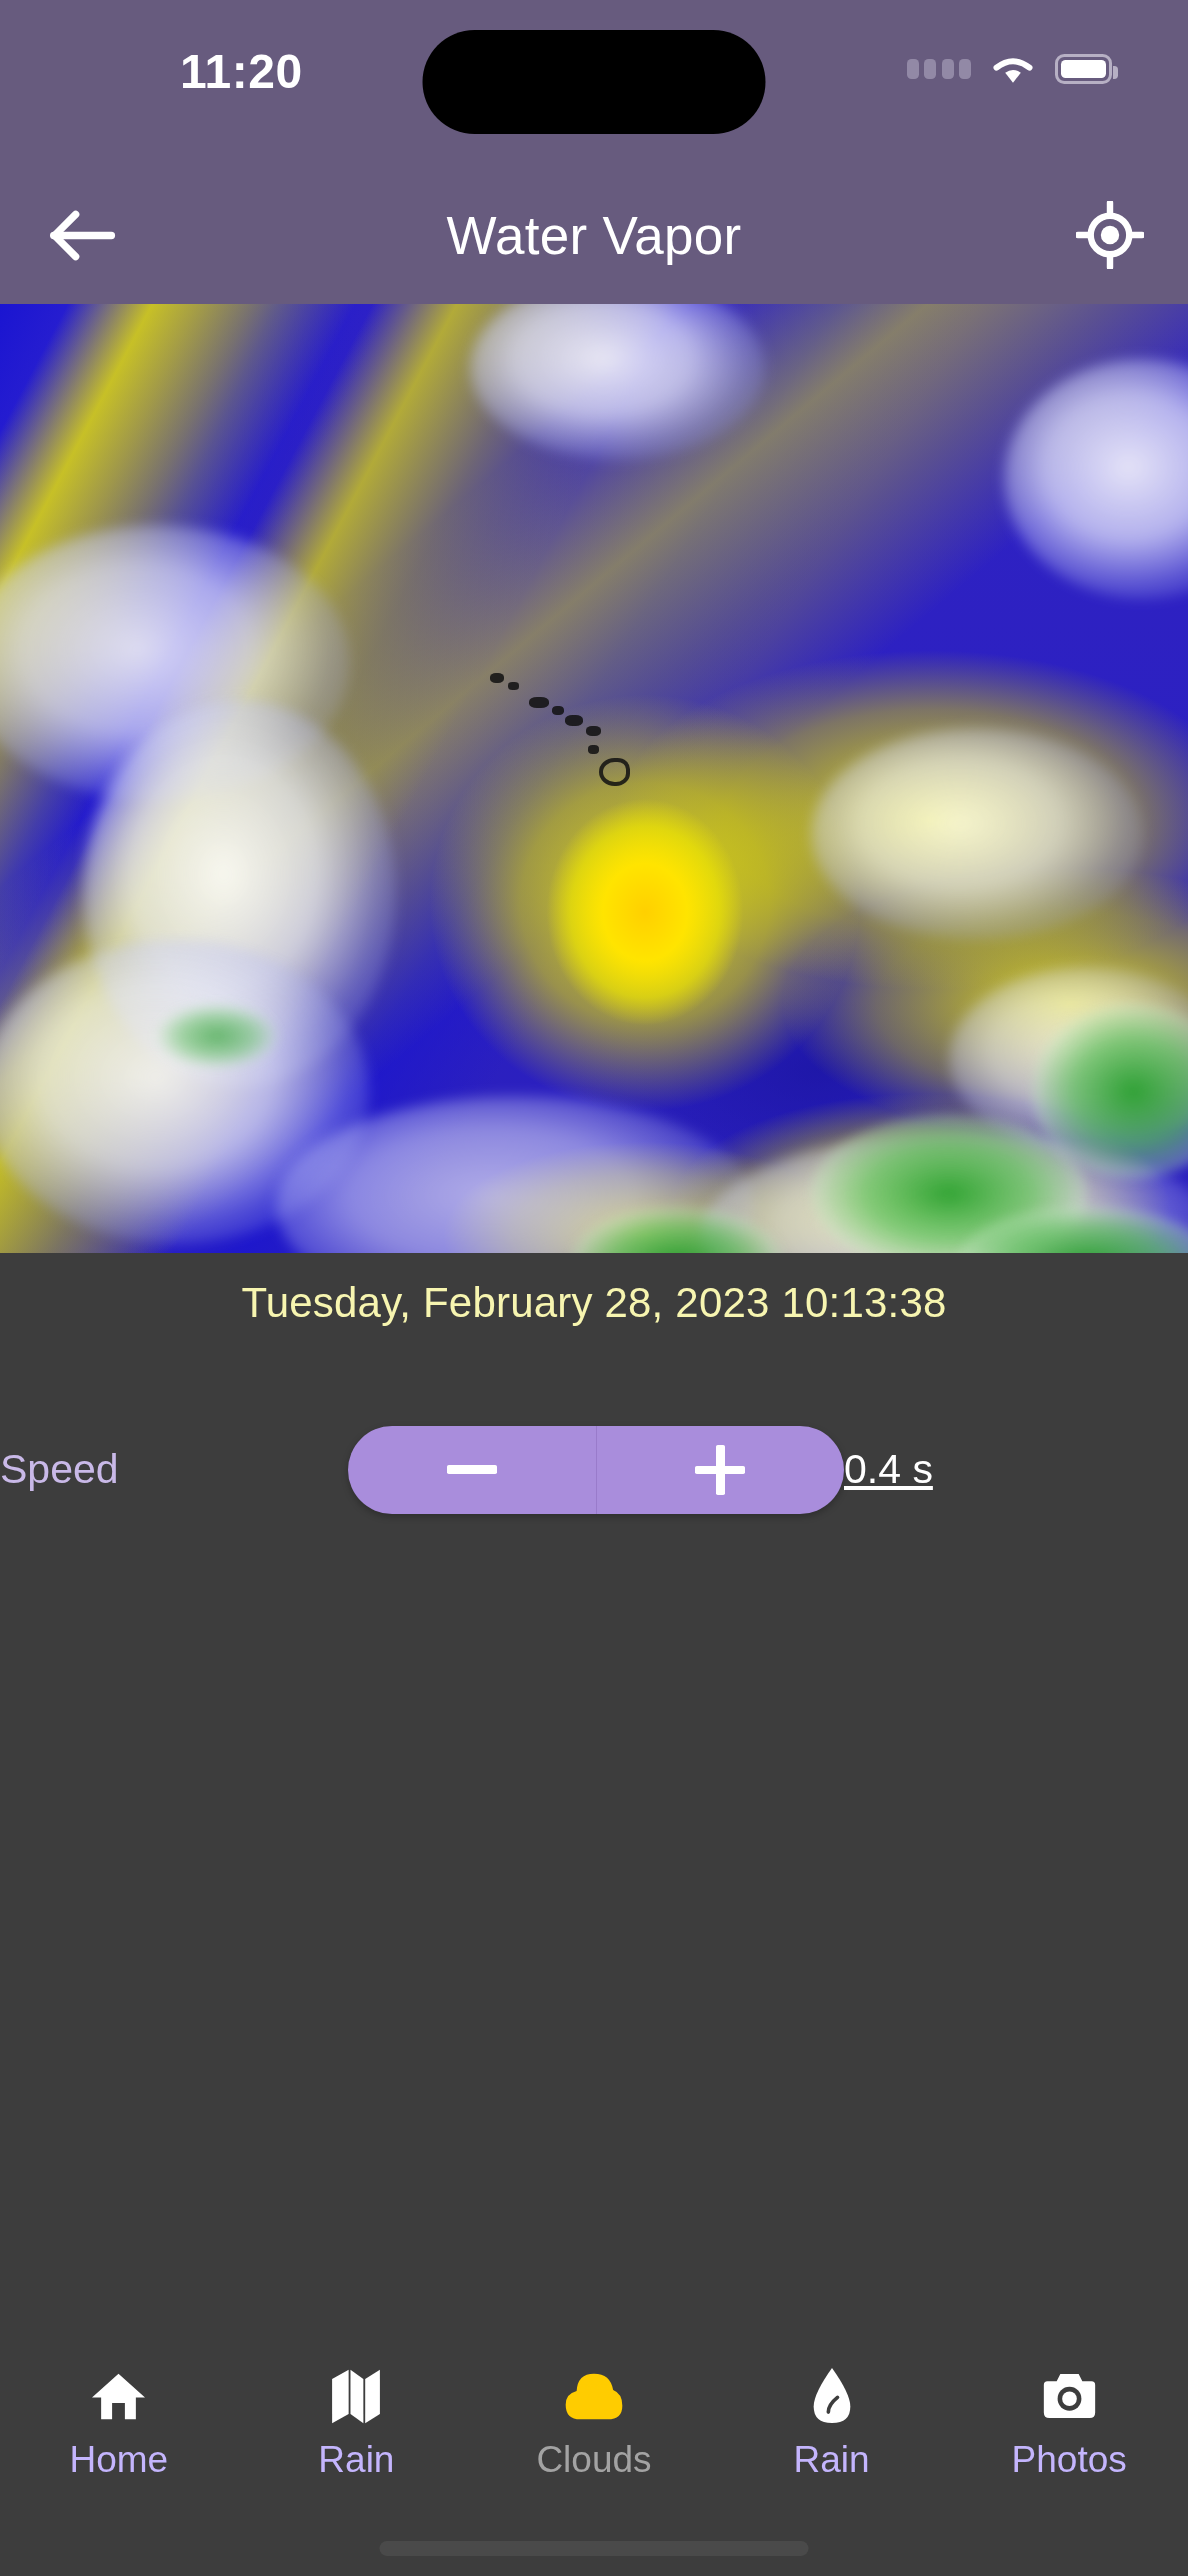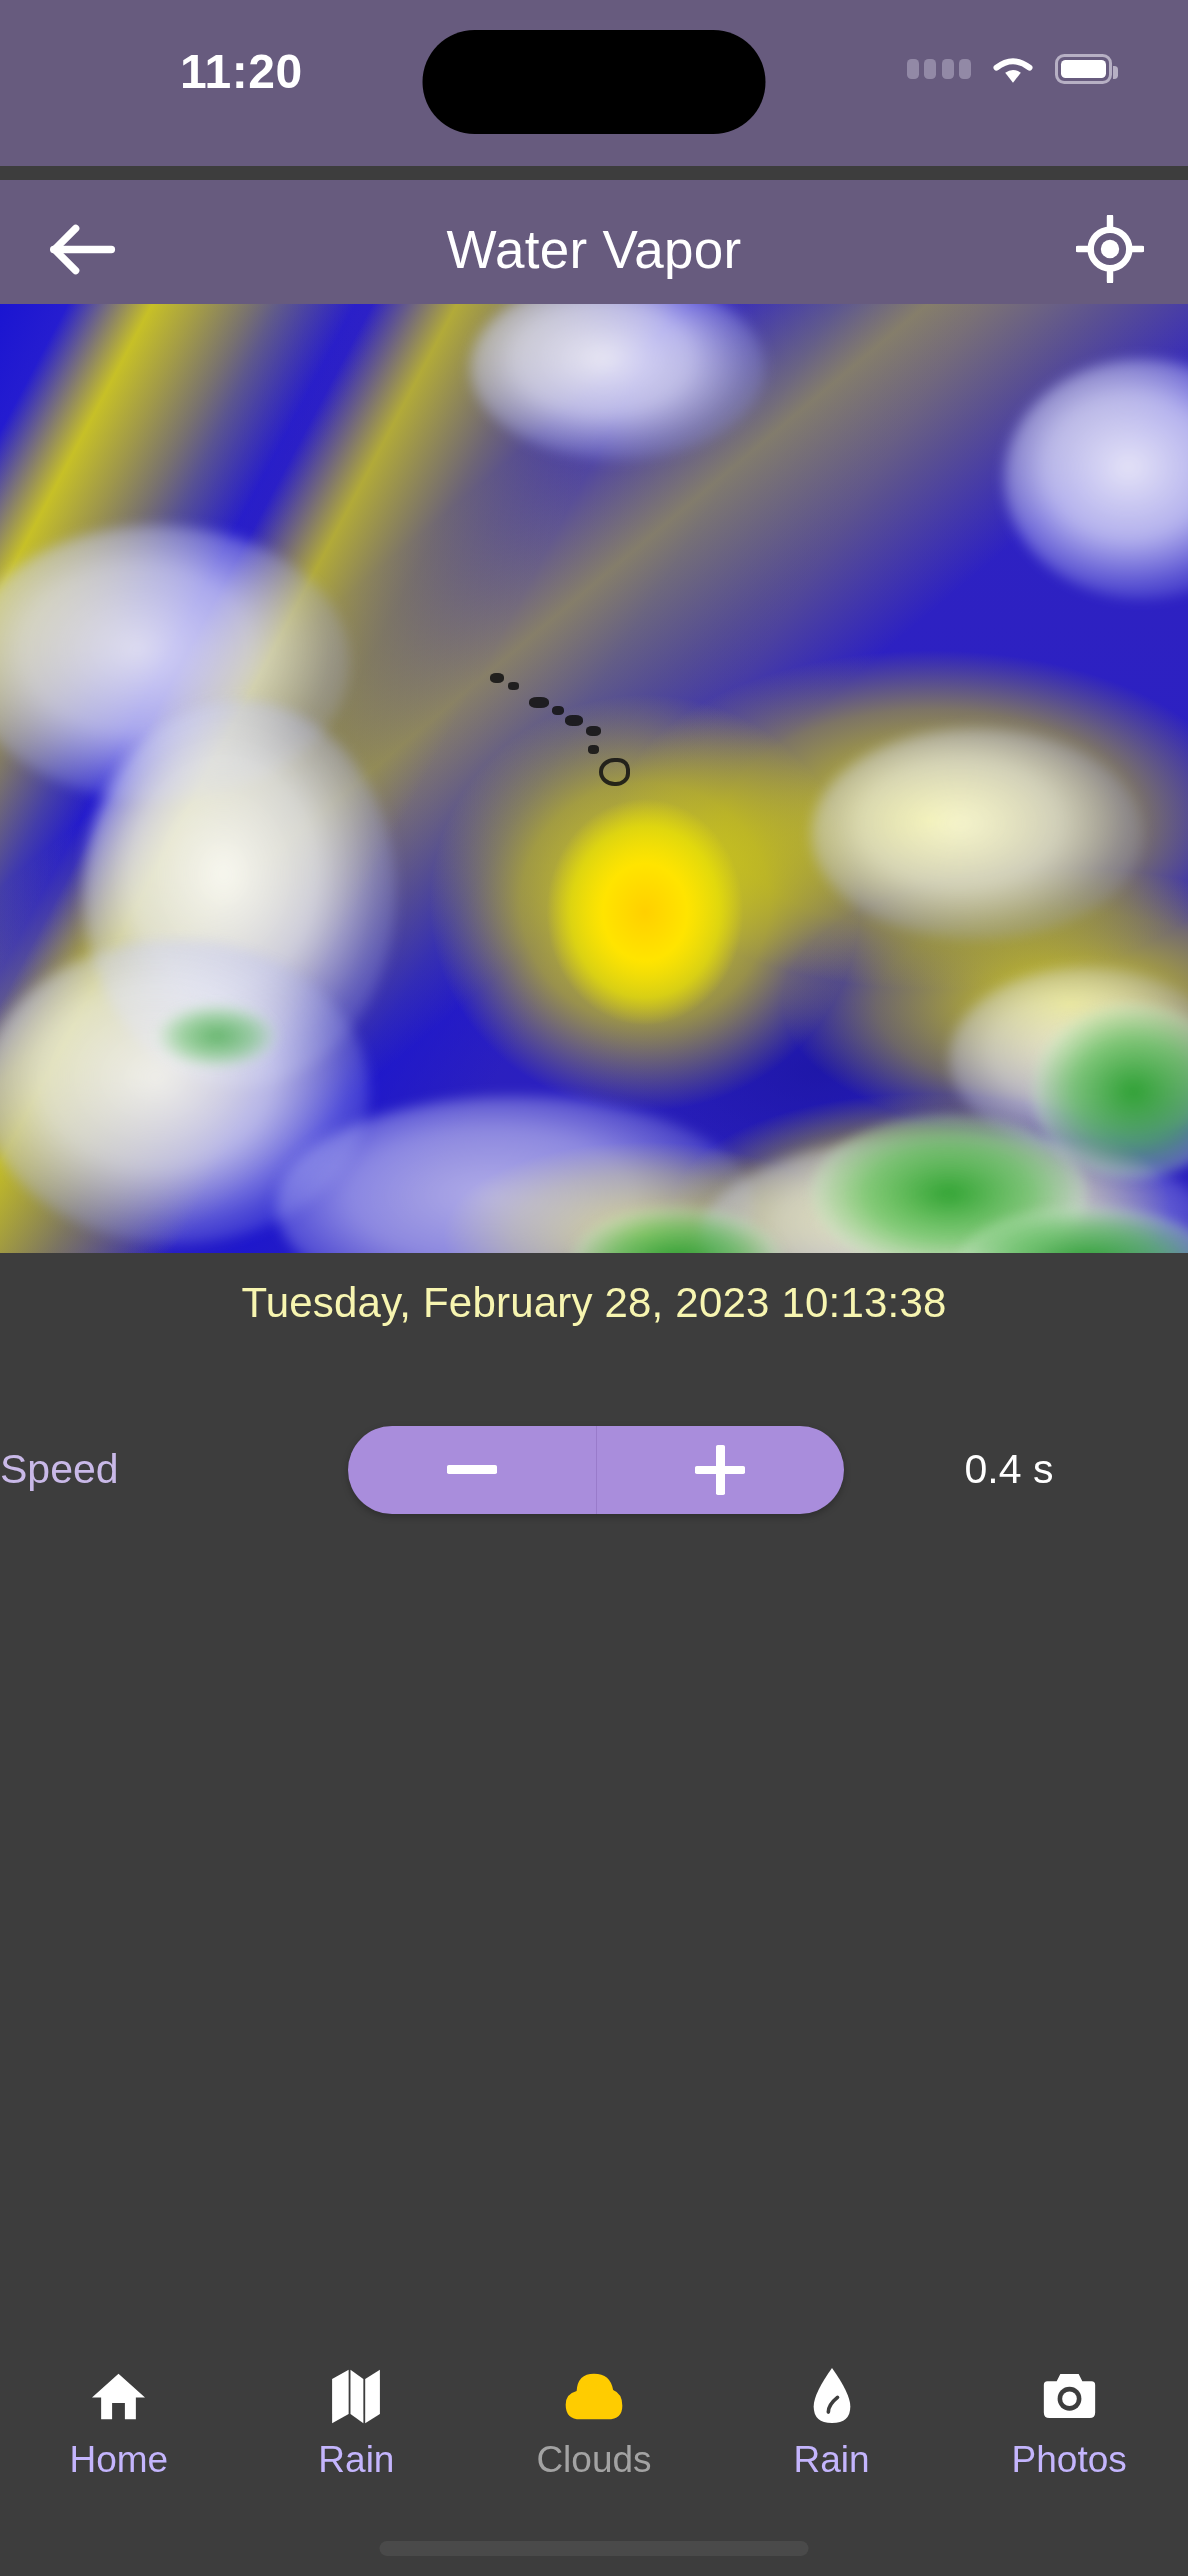--- a/index.html
+++ b/index.html
@@ -45,7 +45,7 @@
 
   
   .appbar{
-    position:absolute; top:180px; left:0; width:1188px; height:138px;
+    position:absolute; top:166px; left:0; width:1188px; height:138px;
     background:#675b7e;
   }
   .appbar .title{

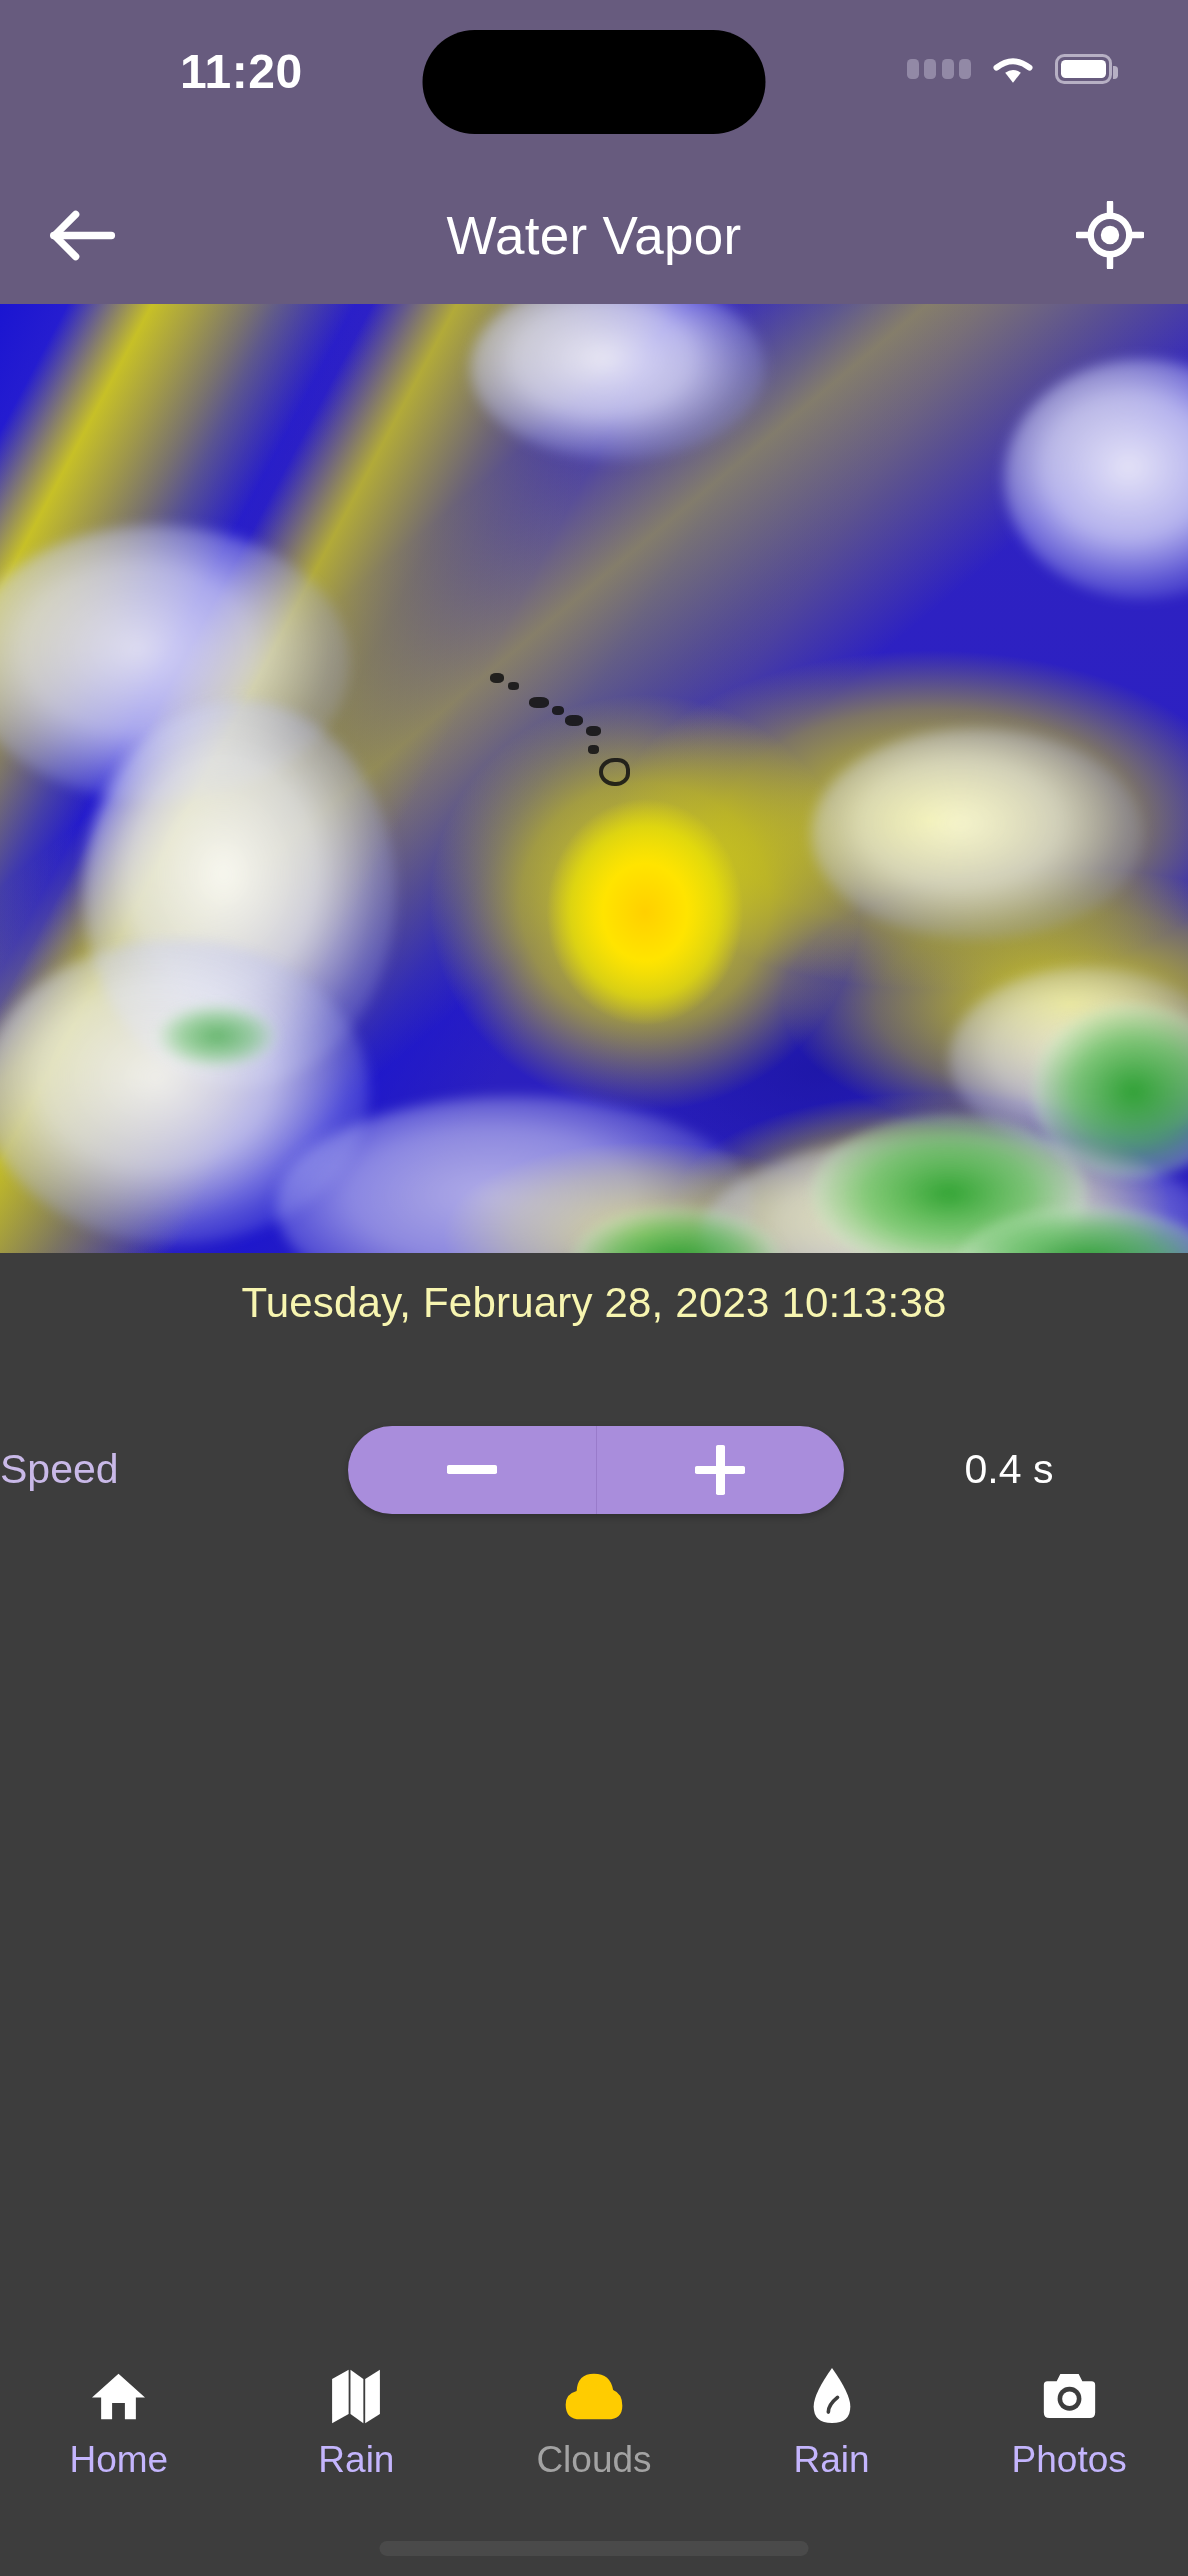--- a/index.html
+++ b/index.html
@@ -139,7 +139,7 @@
   .sym-plus::before{ left:0; top:21px; width:50px; height:8.3px; }
   .sym-plus::after{ top:0; left:21px; height:50px; width:8.3px; }
   .ctrl-value{
-    flex:1; text-align:center; font-size:41px; color:#ffffff; padding-right:14px;
+    flex:1; text-align:left; font-size:41px; color:#ffffff; padding-right:14px;text-decoration:underline;
   }
 
   

